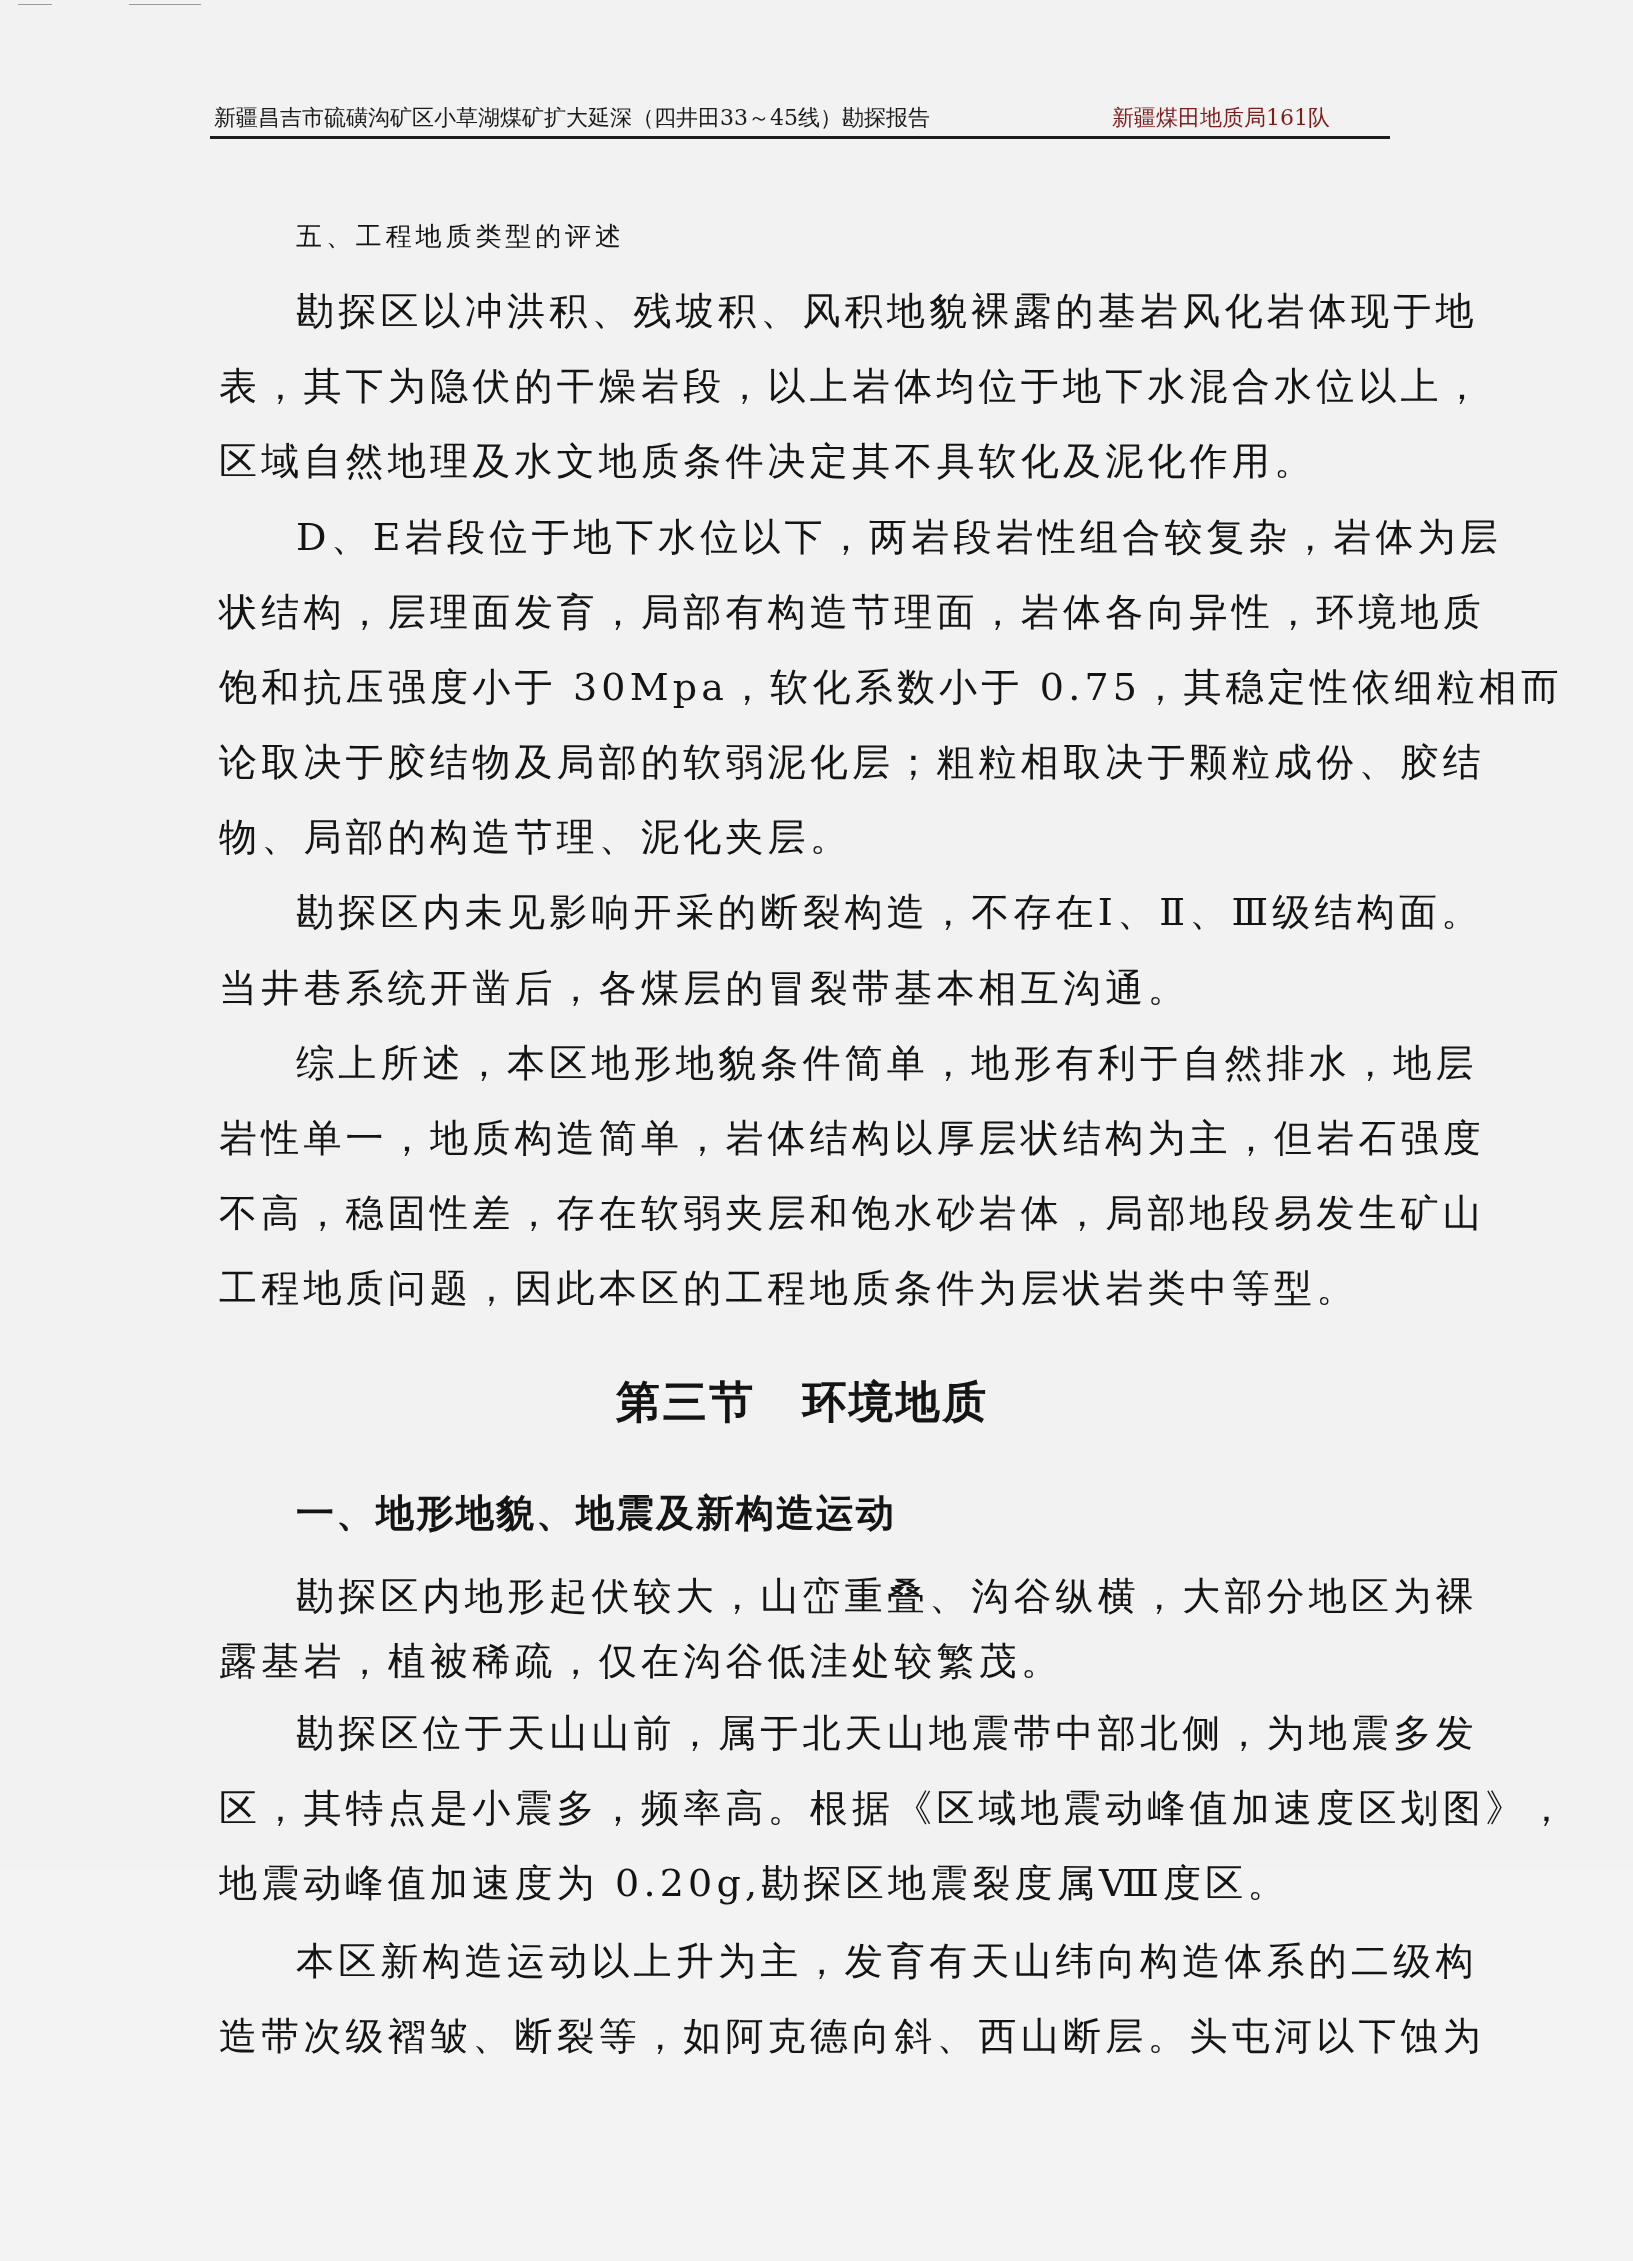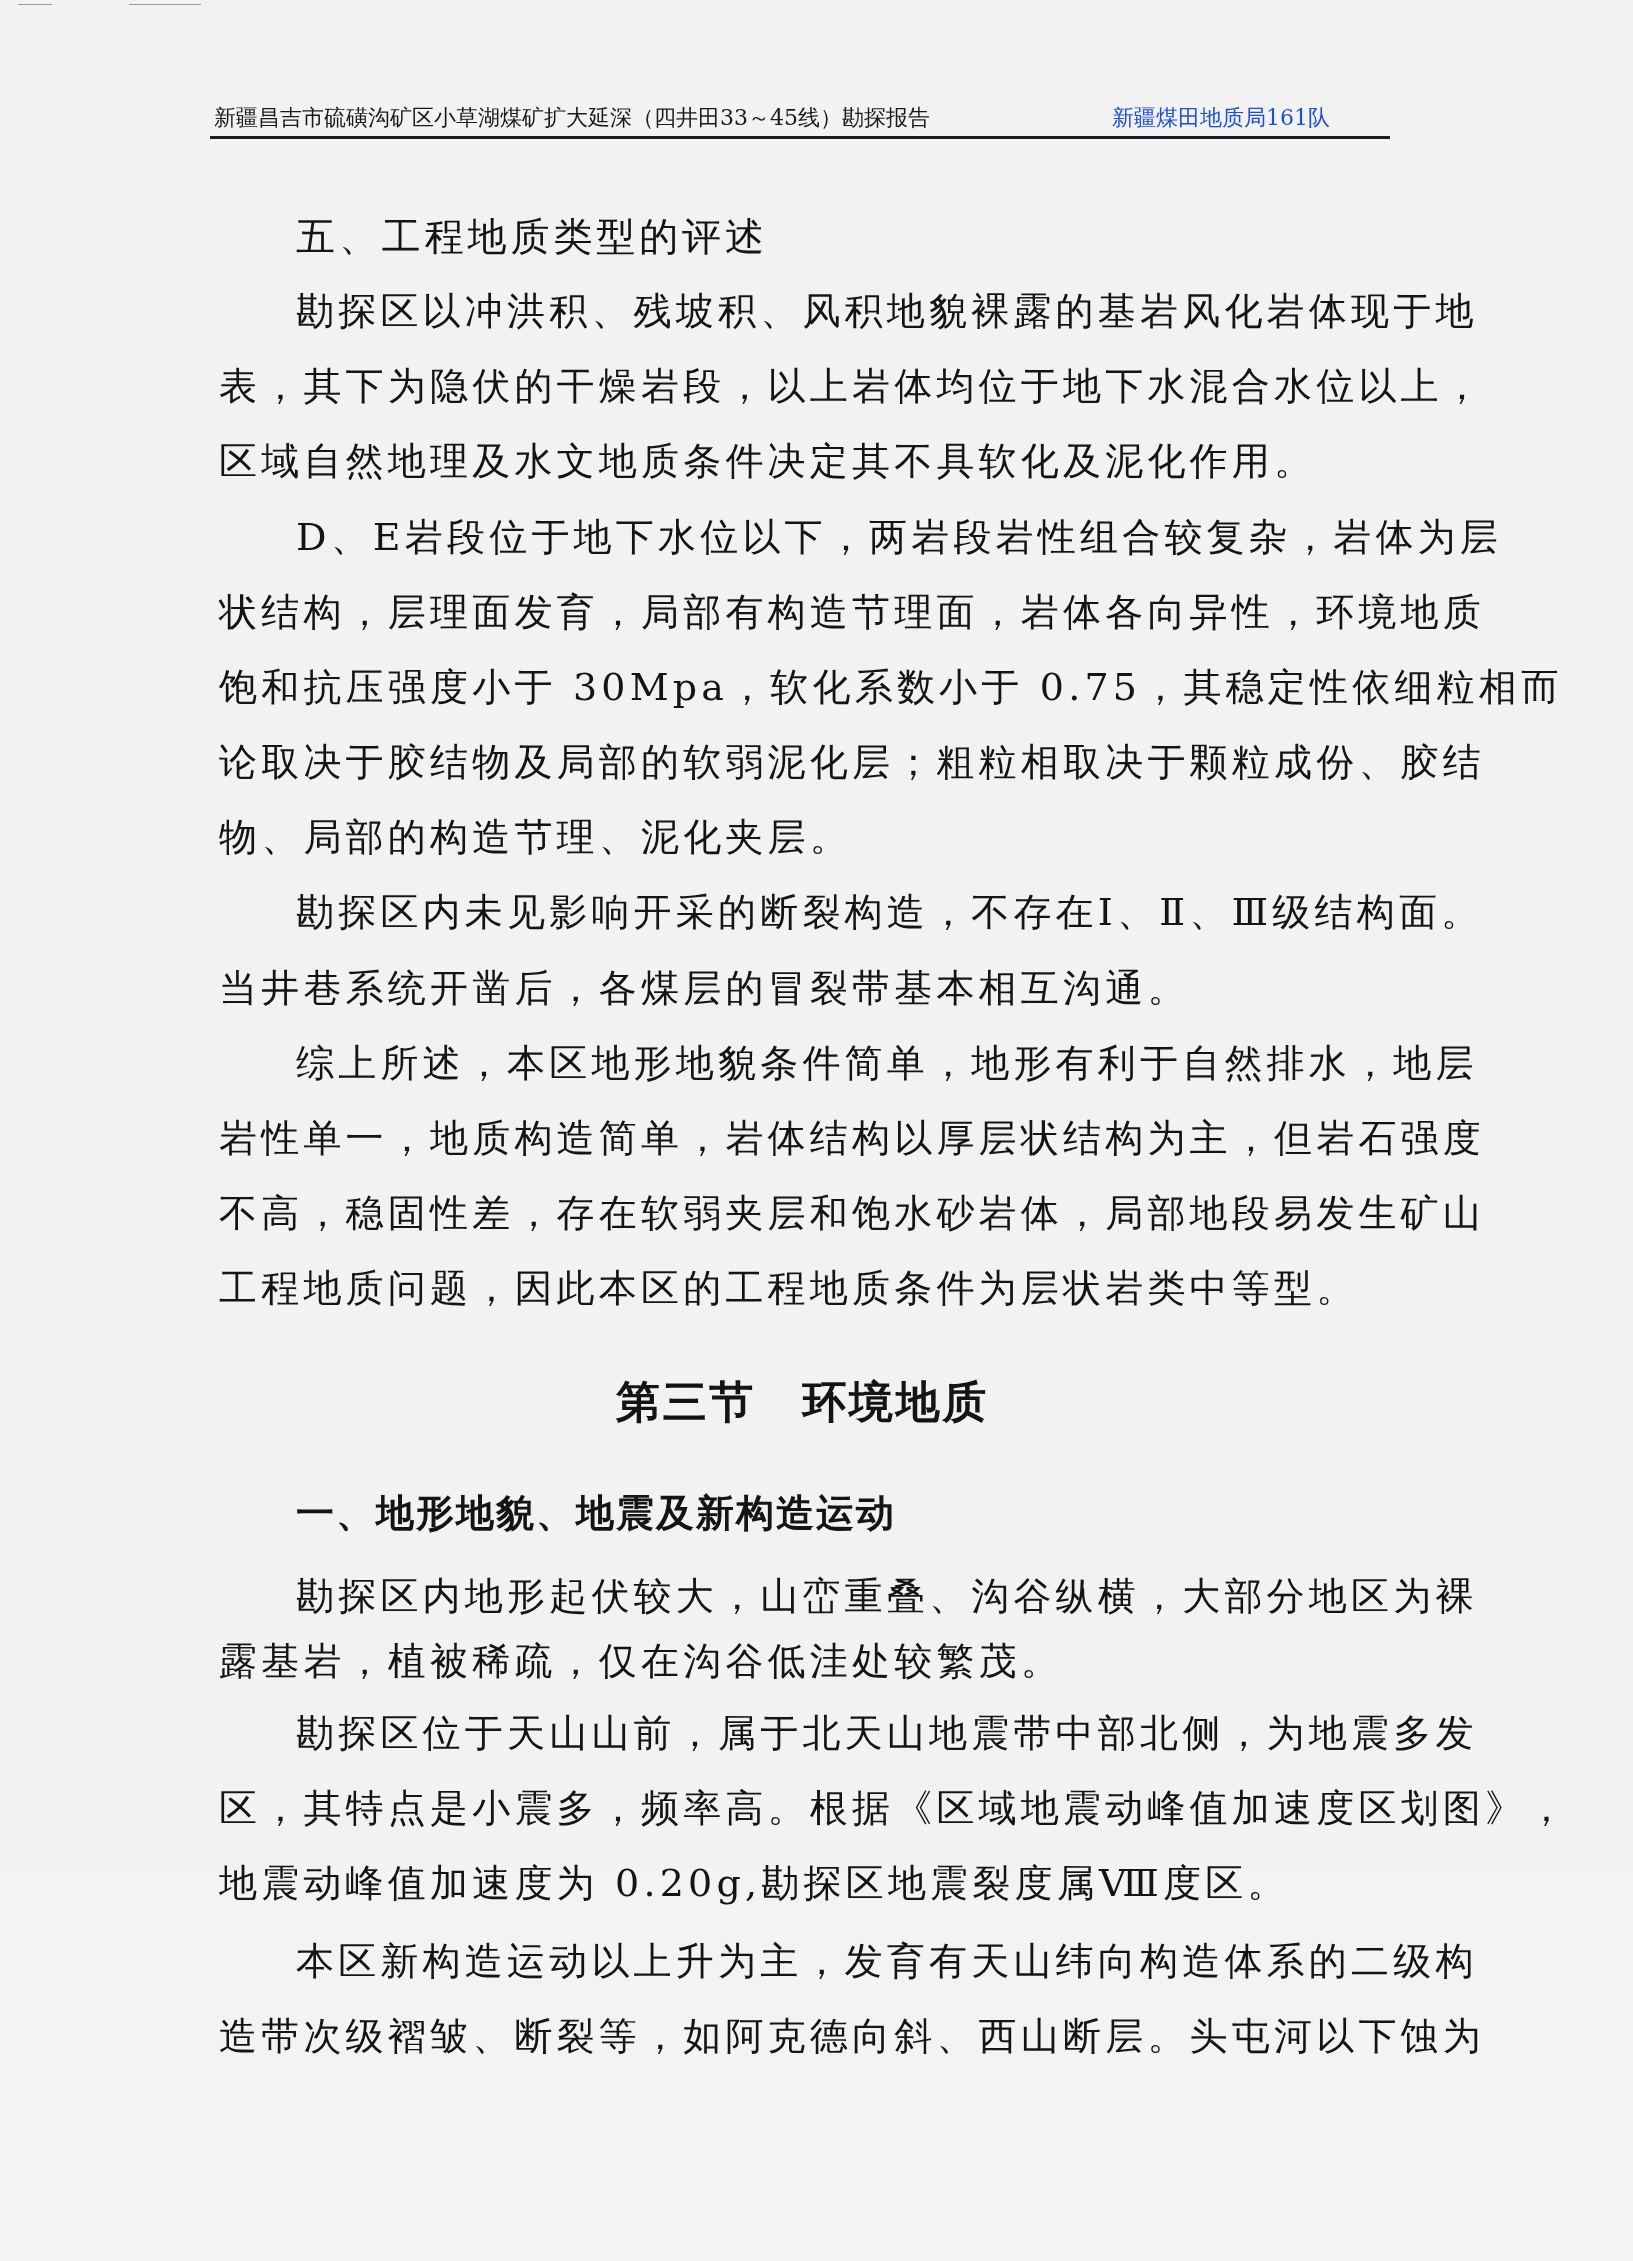--- a/index.html
+++ b/index.html
@@ -48,7 +48,7 @@
     top: 5.2px;
     font-size: 22px;
     white-space: nowrap;
-    color: #1d4ed8;
+    color: #7f1d1d;
   }
   .header-rule {
     position: absolute;

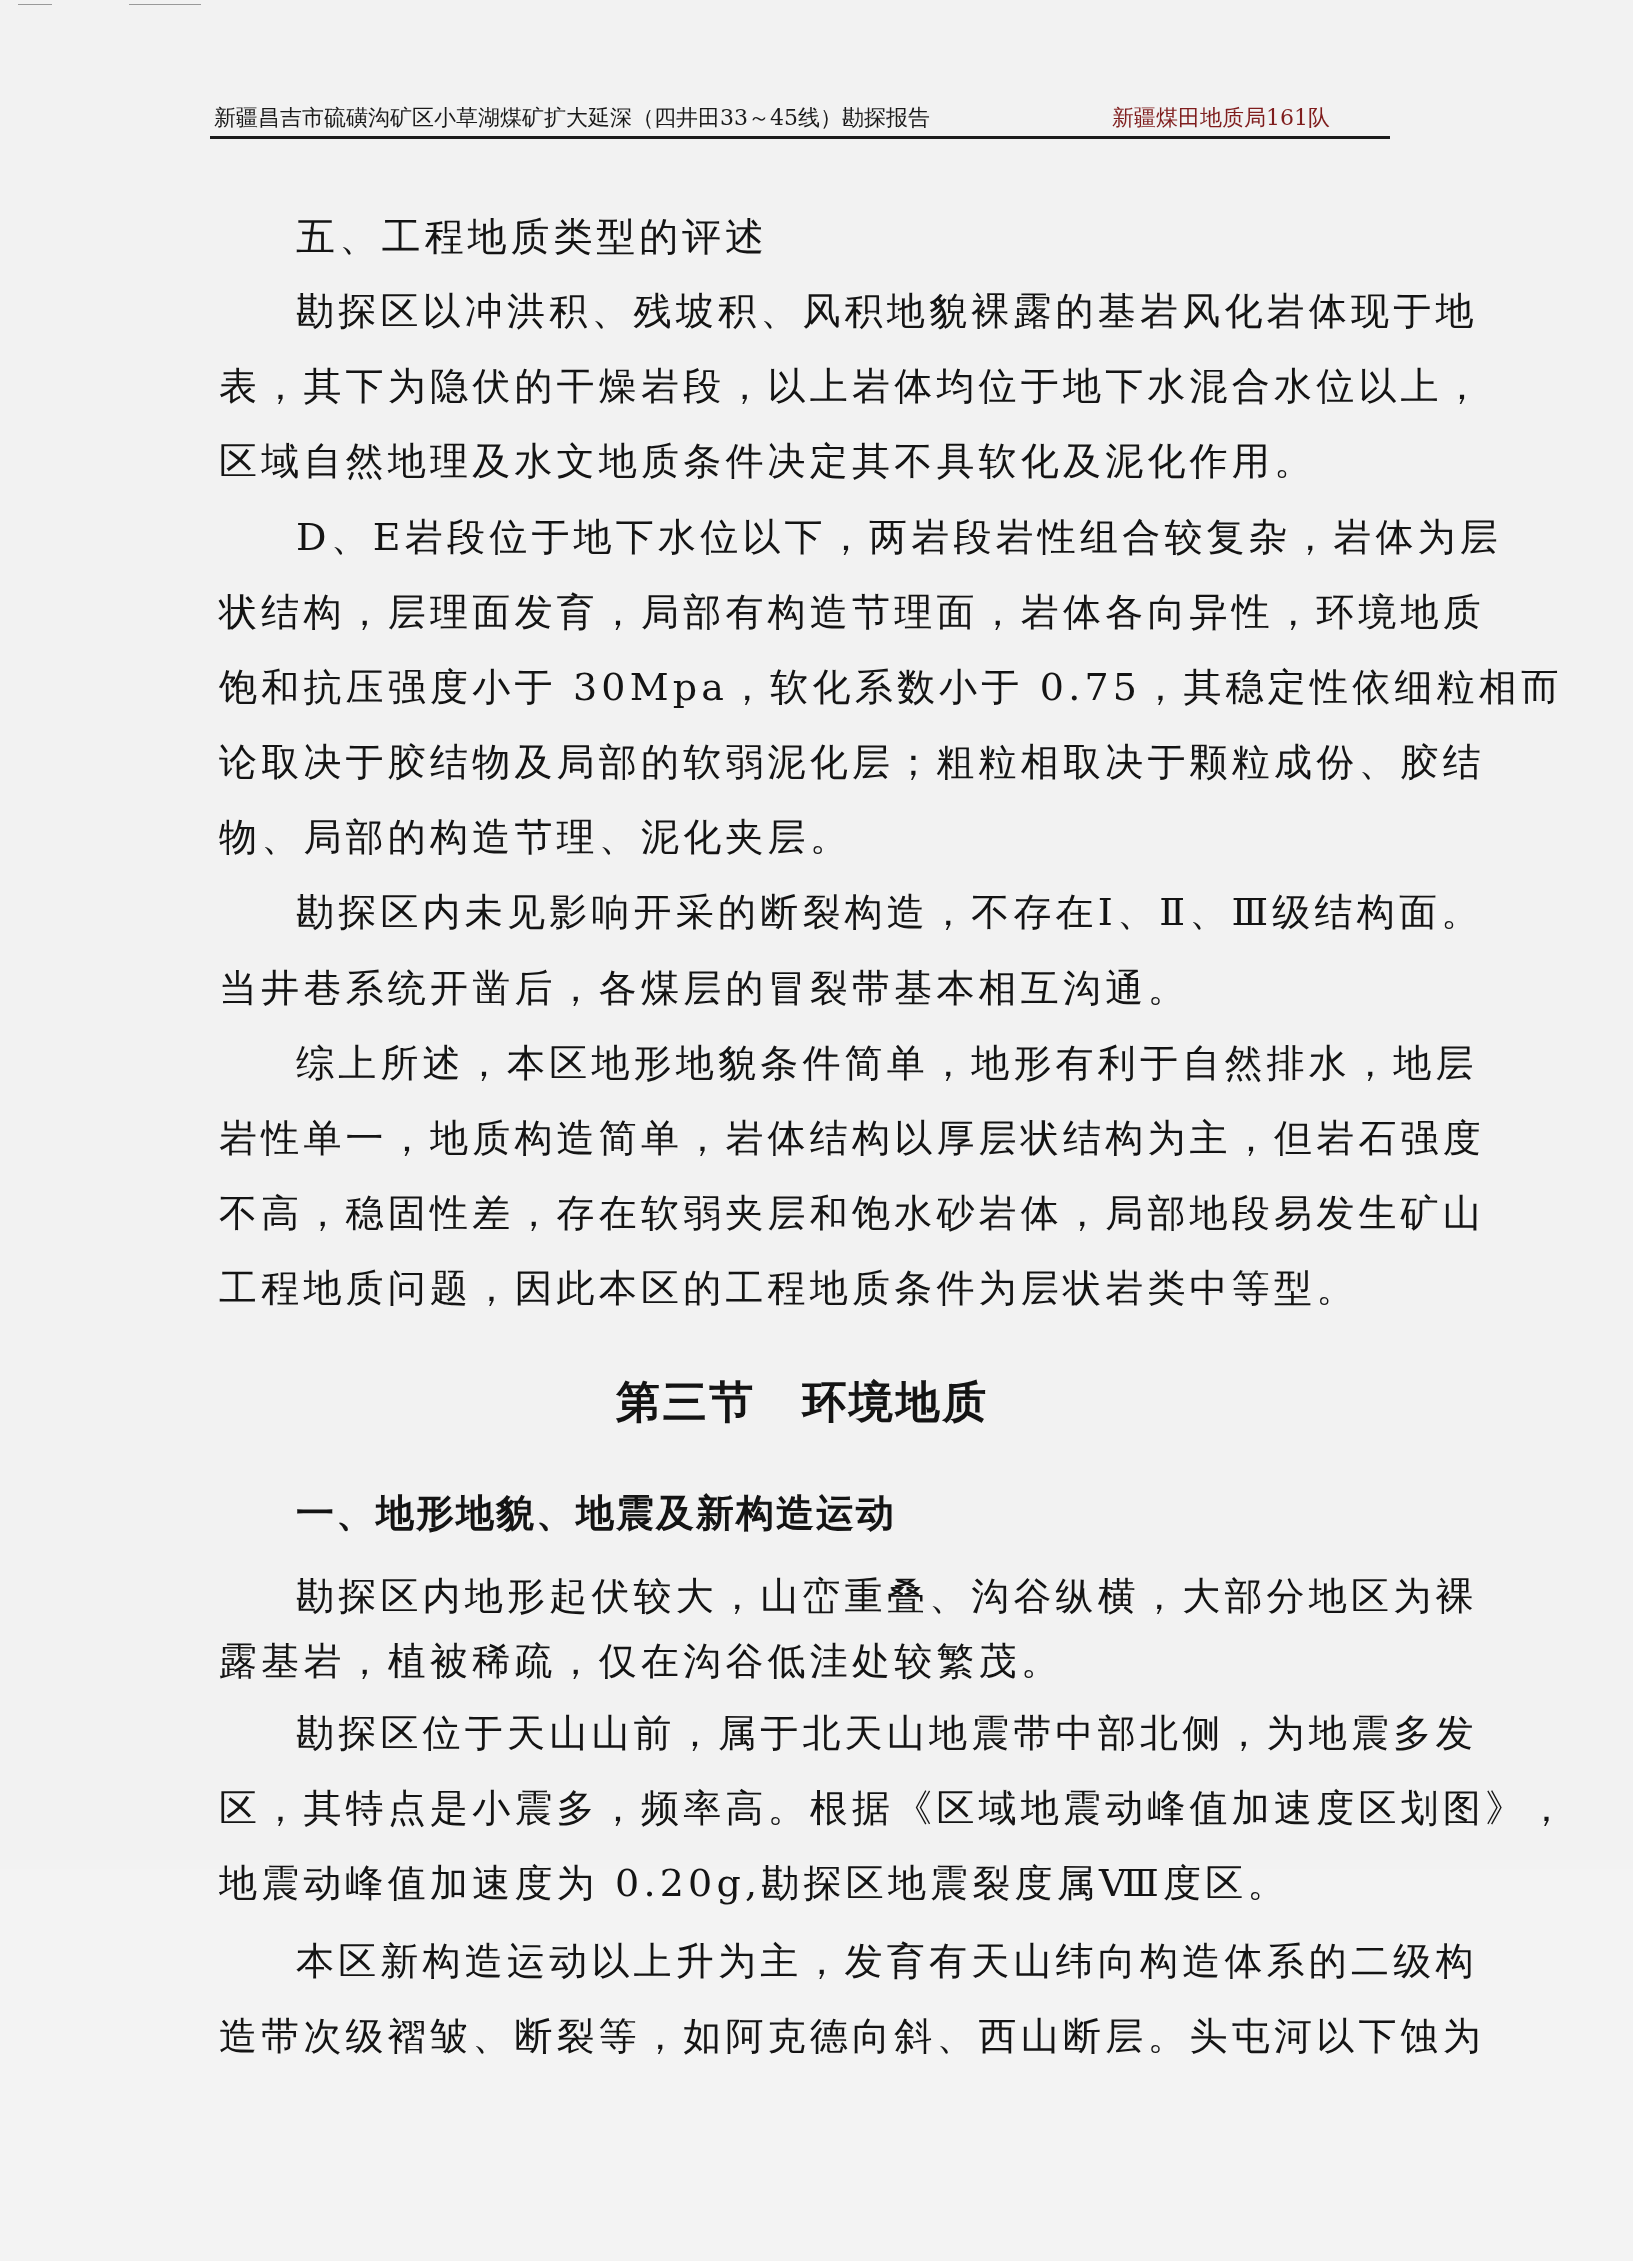--- a/index.html
+++ b/index.html
@@ -86,7 +86,7 @@
   .heading-h3 {
     position: absolute;
     left: 77px;
-    font-size: 39px;
+    font-size: 26px;
     line-height: 75px;
     white-space: nowrap;
     letter-spacing: 3.9px;

